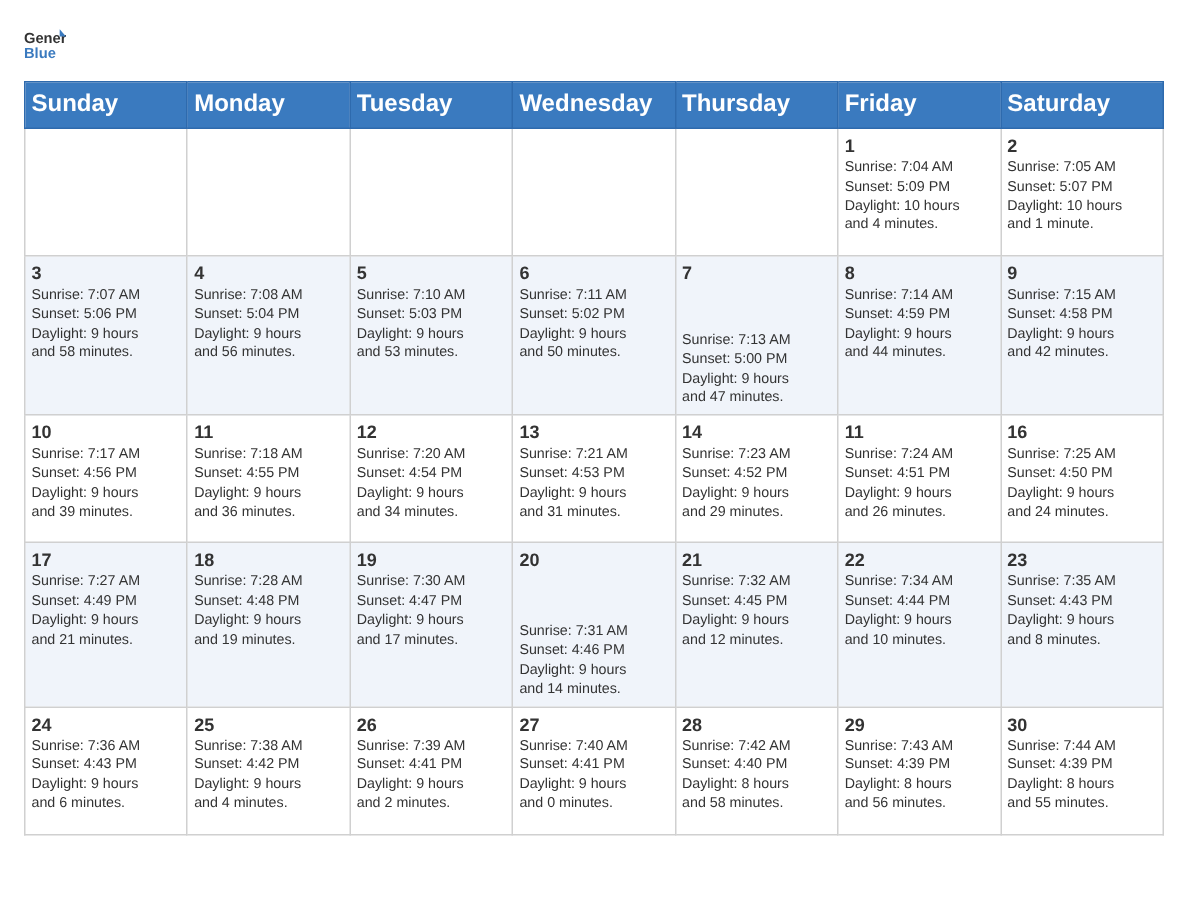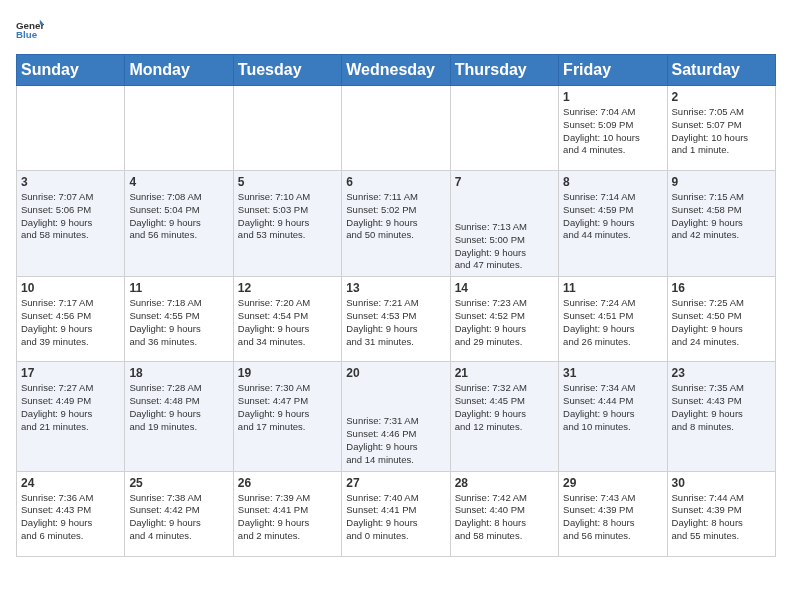--- a/index.html
+++ b/index.html
@@ -270,7 +270,7 @@
 and 12 minutes.</div>
         </td>
         <td>
-          <span class="day-number">31</span>
+          <span class="day-number">22</span>
           <div class="day-info" style="white-space: pre-line;">Sunrise: 7:34 AM
 Sunset: 4:44 PM
 Daylight: 9 hours

